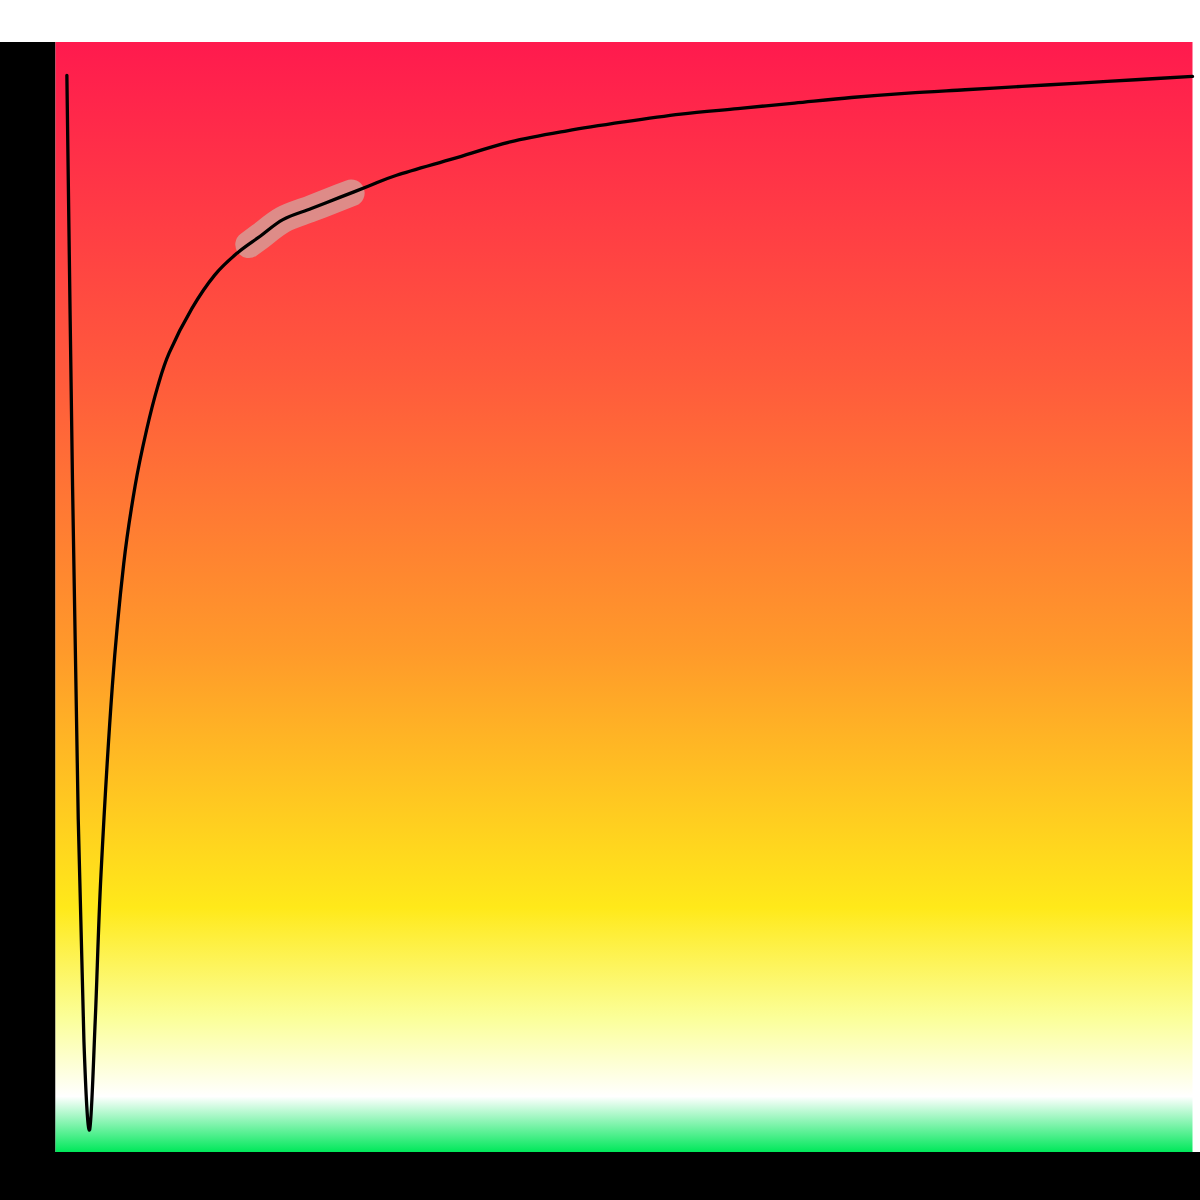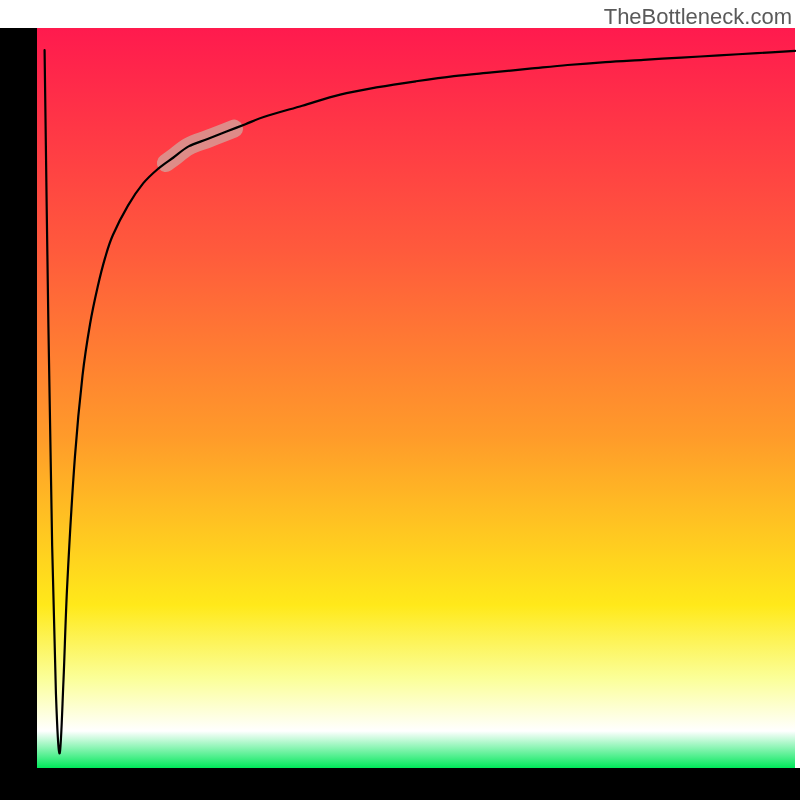--- a/index.html
+++ b/index.html
@@ -20,7 +20,6 @@
 <body>
 
 <div class="root">
-  <div class="attribution">TheBottleneck.com</div>
   <svg class="chart" width="800" height="800" viewBox="0 0 800 800">
       <defs>
         <linearGradient id="bg-grad" x1="0" y1="0" x2="0" y2="1">

